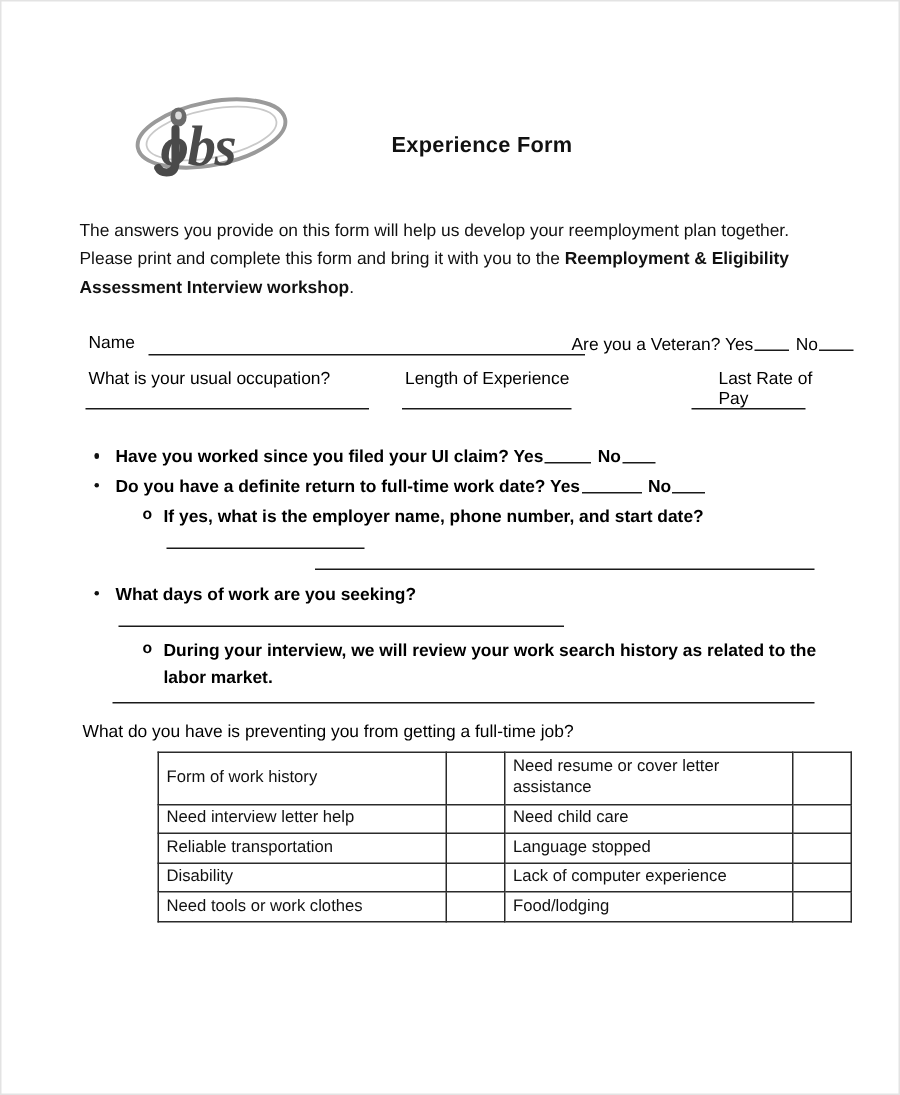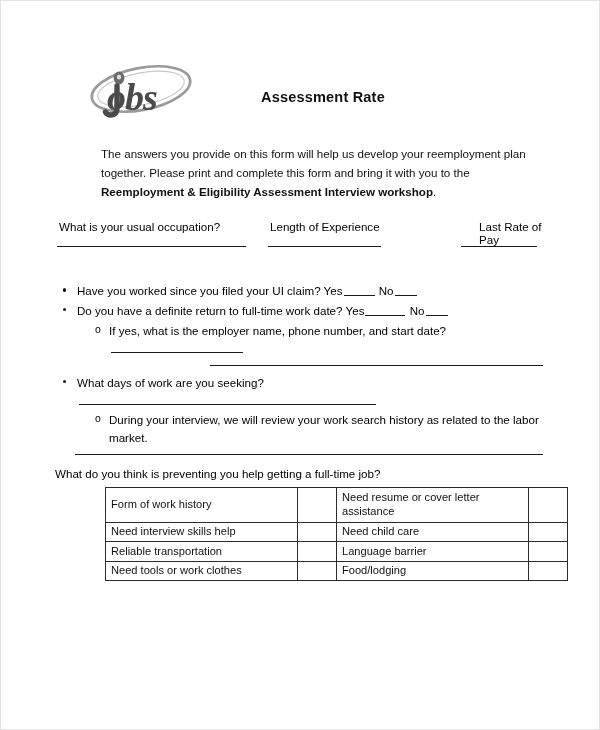--- a/index.html
+++ b/index.html
@@ -190,7 +190,7 @@
           <path d="M34 25 L34 47 Q34 54 28 54 Q24 54 22.5 51" fill="none" stroke="#4a4a4a" stroke-width="5.4" stroke-linecap="round"></path>
         </svg>
       </div>
-      <div class="form-title">Assessment Rate</div>
+      <div class="form-title">Experience Form</div>
     </div>
 
     <p class="intro"><span>The answers you provide on this form will help us develop your reemployment plan together.  Please print and complete this form and bring it with you to the </span><b>Reemployment &amp; Eligibility Assessment Interview workshop</b><span>.</span></p>

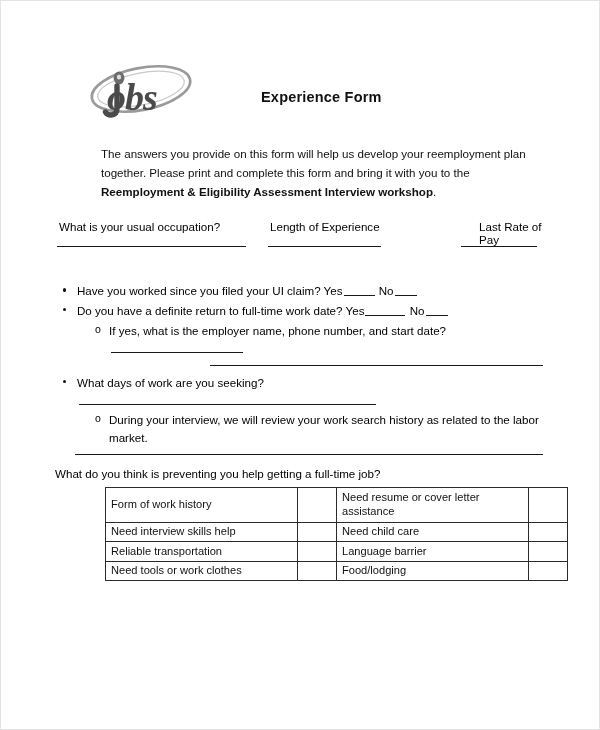--- a/index.html
+++ b/index.html
@@ -61,7 +61,6 @@
     line-height: 1.62;
     margin-top: 14px;
     color: #111;
-    margin-left: 48px;
   }
   .intro b { font-weight: bold; }
 

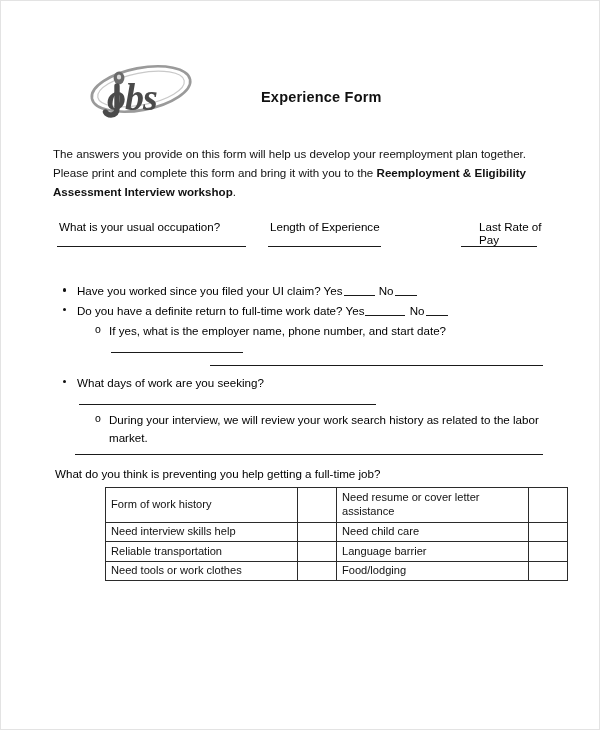--- a/index.html
+++ b/index.html
@@ -194,6 +194,13 @@
 
     <p class="intro"><span>The answers you provide on this form will help us develop your reemployment plan together.  Please print and complete this form and bring it with you to the </span><b>Reemployment &amp; Eligibility Assessment Interview workshop</b><span>.</span></p>
 
+    <div class="row-name">
+      <span class="lbl-name">Name</span>
+      <span class="rule-name"></span>
+      <span class="vet-q"><span>Are you a Veteran?</span>
+        <span>Yes</span><span class="blank-s"></span>
+        <span>No</span><span class="blank-s"></span></span>
+    </div>
 
     <div class="row-occ">
       <span class="occ-a">What is your usual occupation?</span>

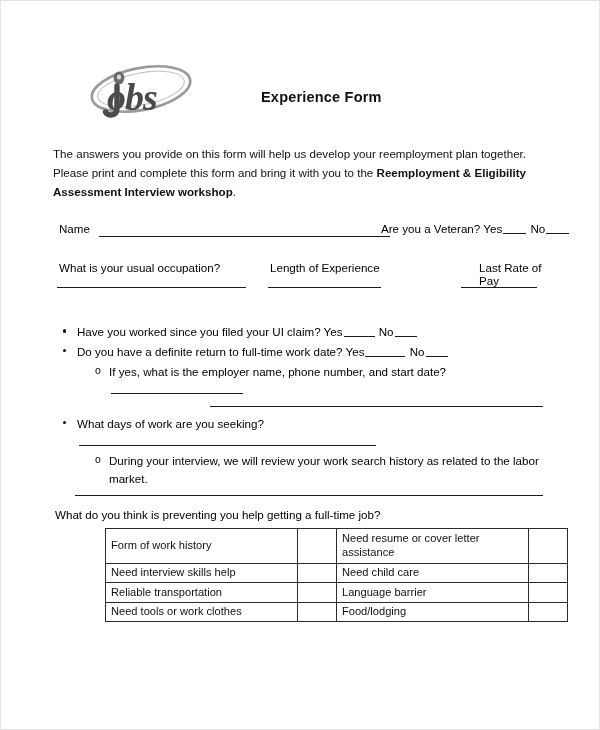--- a/index.html
+++ b/index.html
@@ -92,7 +92,7 @@
   
   .row-occ {
     position: relative;
-    margin-top: 19px;
+    margin-top: 4px;
     font-size: 11.6px;
     height: 38px;
   }

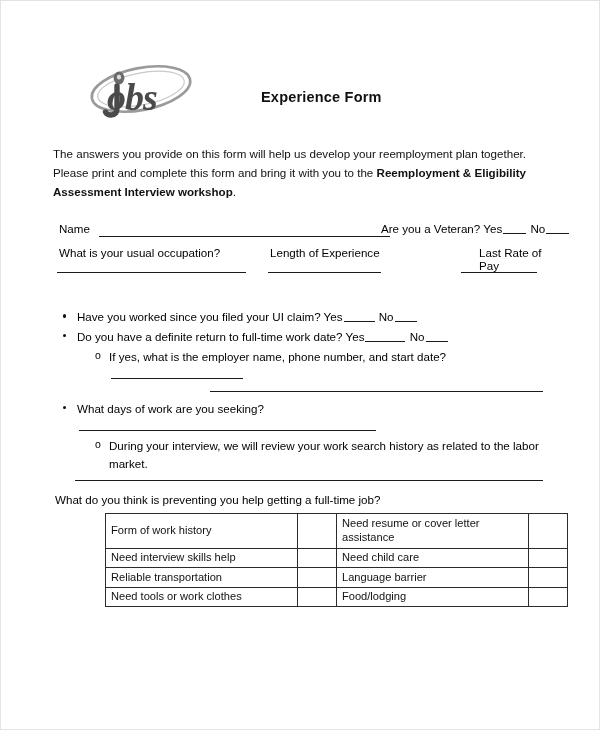--- a/index.html
+++ b/index.html
@@ -104,7 +104,7 @@
   .occ-rule-c { position: absolute; left: 408px; top: 26px; width: 76px;  border-bottom: 1.7px solid #1a1a1a; }
 
   
-  .qlist { margin-top: 24px; font-size: 11.6px; }
+  .qlist { margin-top: 12px; font-size: 11.6px; font-weight: bold; }
 
   .q {
     position: relative;

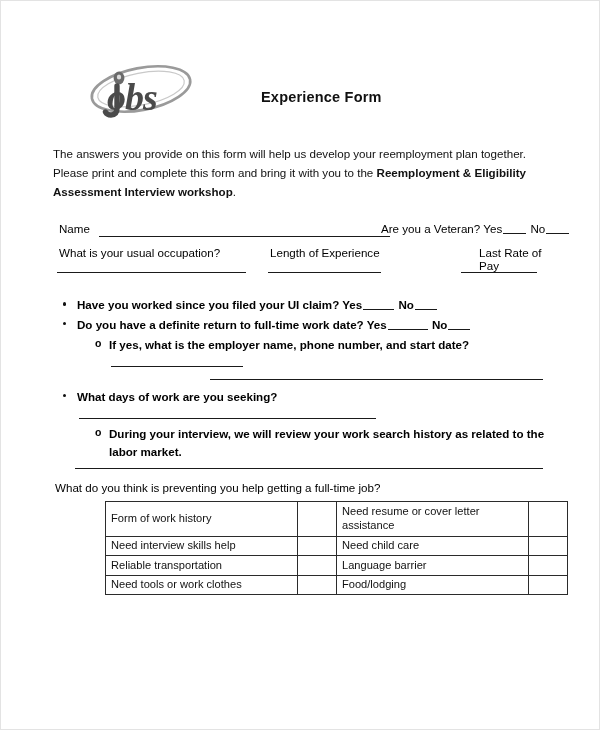--- a/index.html
+++ b/index.html
@@ -244,7 +244,7 @@
       <div class="contline i2"></div>
     </div>
 
-    <div class="prevent-q">What do you think is preventing you help getting a full-time job?</div>
+    <div class="prevent-q">What do you have is preventing you from getting a full-time job?</div>
 
     <table class="barriers">
       <tbody>

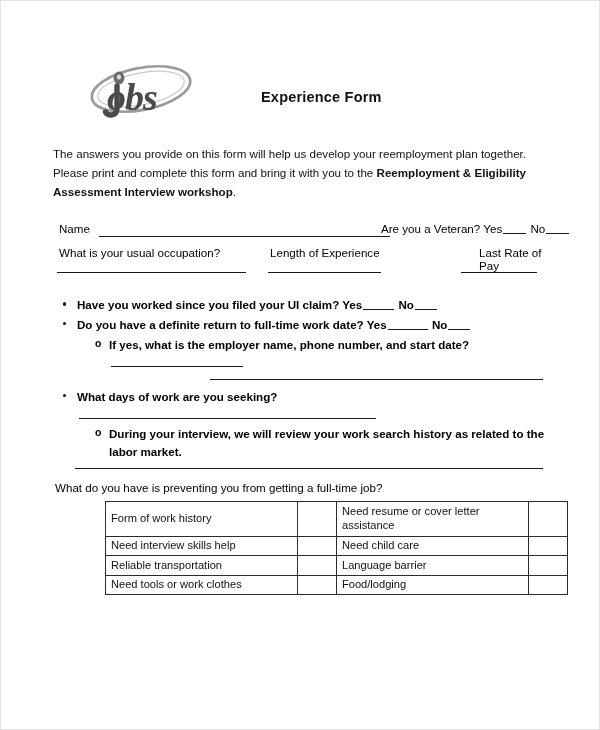--- a/index.html
+++ b/index.html
@@ -255,7 +255,7 @@
           <td class="check"></td>
         </tr>
         <tr>
-          <td class="lbl">Need interview skills help</td>
+          <td class="lbl">Need interview letter help</td>
           <td class="check"></td>
           <td class="lbl">Need child care</td>
           <td class="check"></td>

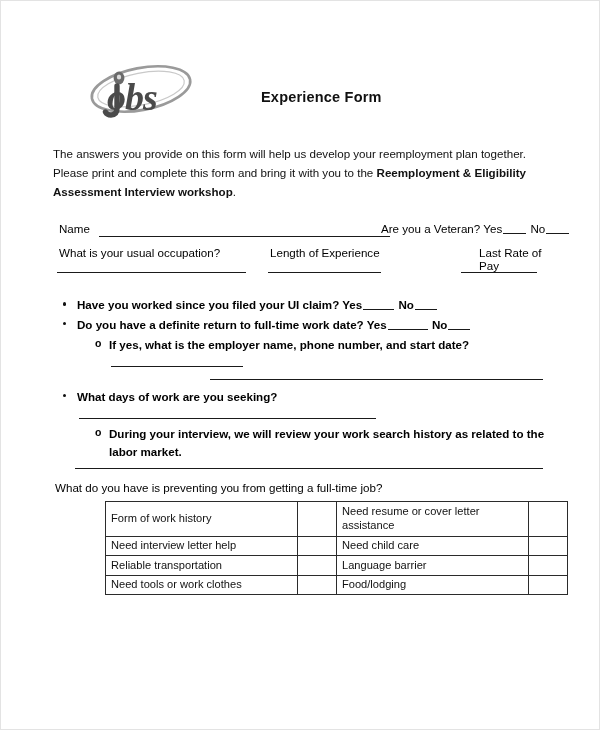--- a/index.html
+++ b/index.html
@@ -263,7 +263,7 @@
         <tr>
           <td class="lbl">Reliable transportation</td>
           <td class="check"></td>
-          <td class="lbl">Language barrier</td>
+          <td class="lbl">Language stopped</td>
           <td class="check"></td>
         </tr>
         <tr>

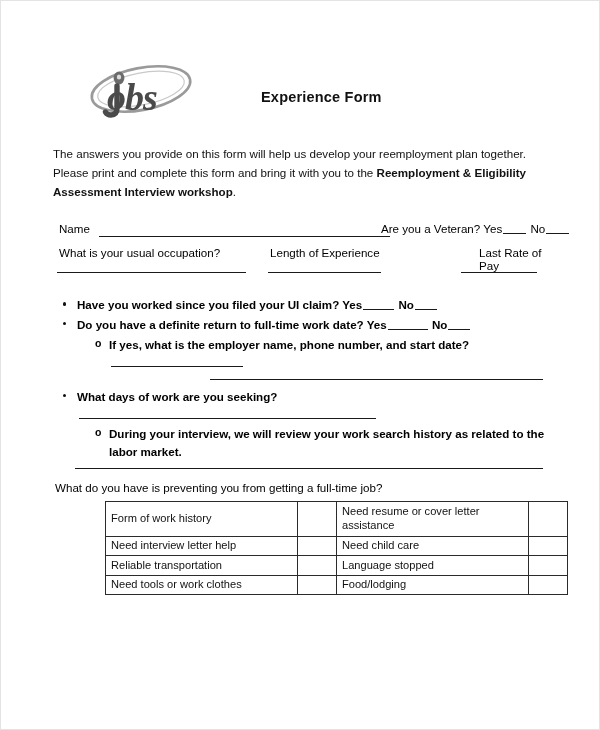--- a/index.html
+++ b/index.html
@@ -267,6 +267,12 @@
           <td class="check"></td>
         </tr>
         <tr>
+          <td class="lbl">Disability</td>
+          <td class="check"></td>
+          <td class="lbl">Lack of computer experience</td>
+          <td class="check"></td>
+        </tr>
+        <tr>
           <td class="lbl">Need tools or work clothes</td>
           <td class="check"></td>
           <td class="lbl">Food/lodging</td>

